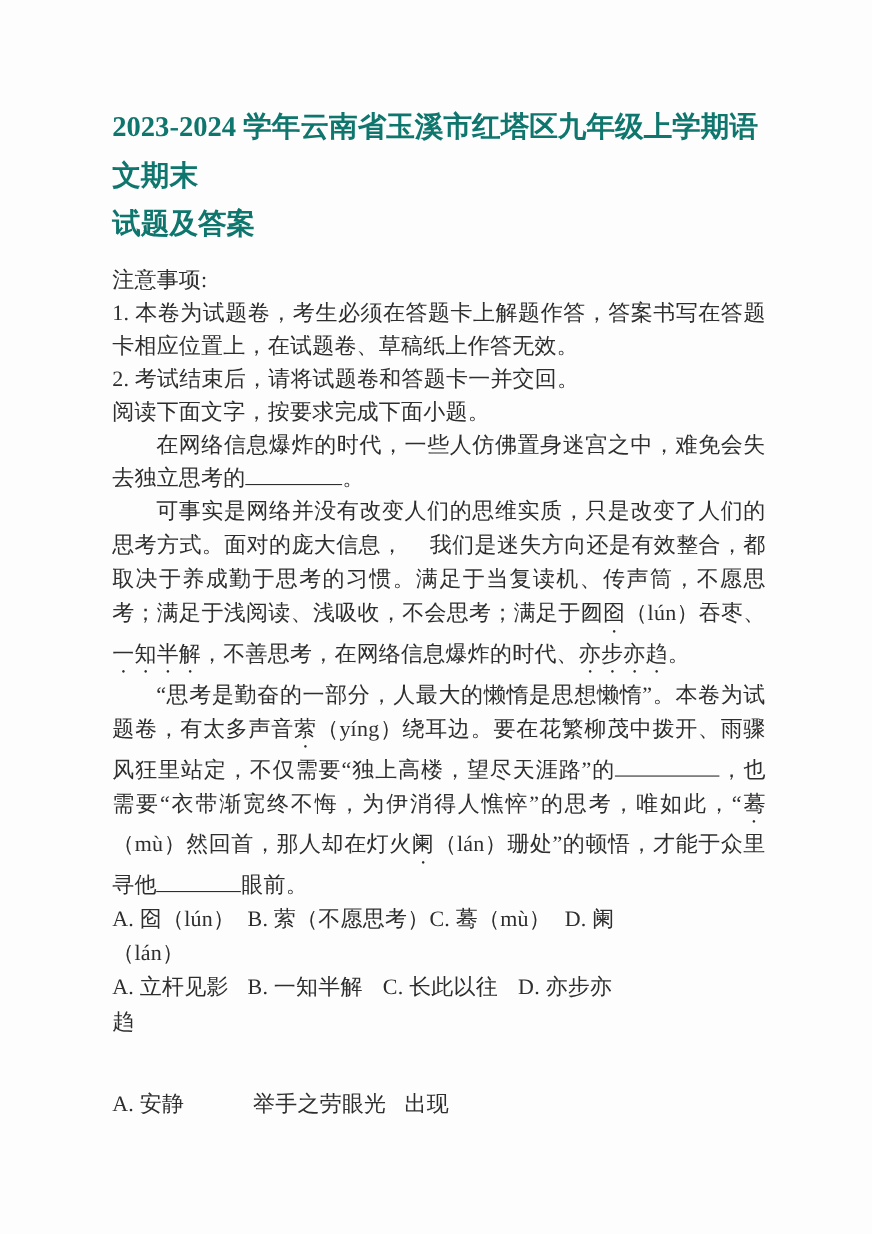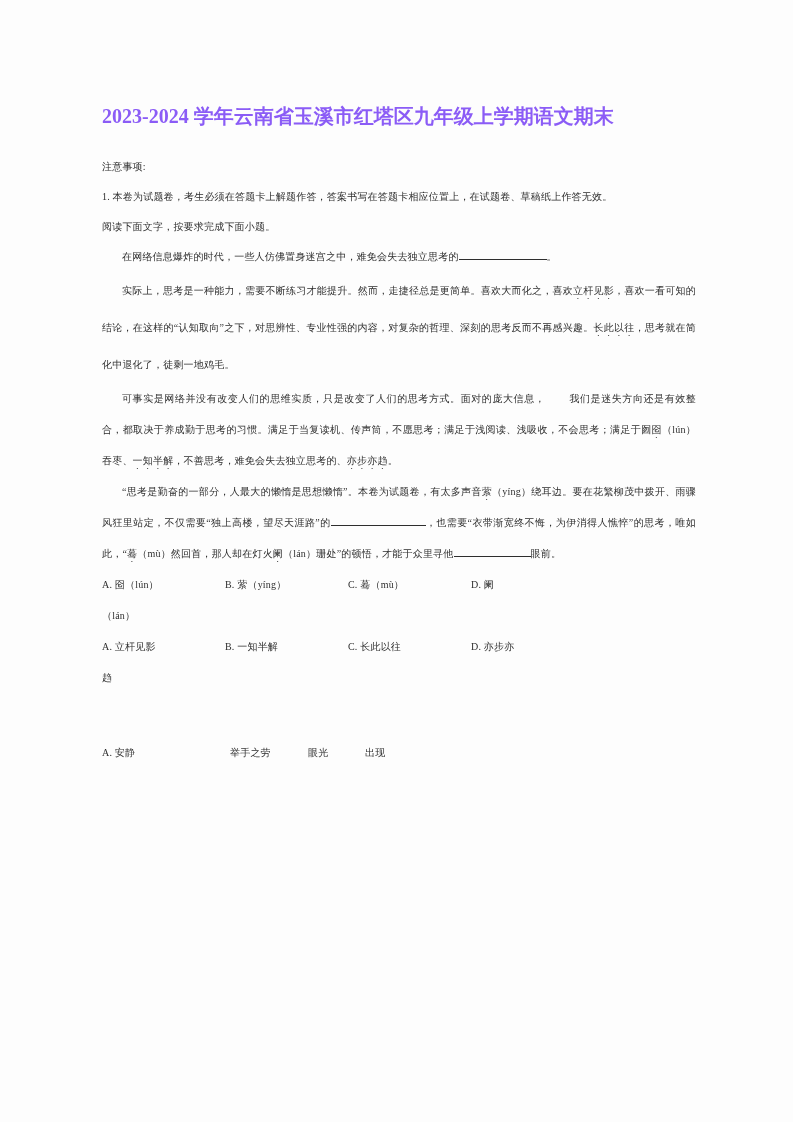--- a/index.html
+++ b/index.html
@@ -17,9 +17,9 @@
   }
   .title{
     margin:0 0 14px 0;
-    font-size:20px;
+    font-size:26px;
     font-weight:bold;
-    color:#8b5cf6;
+    color:#0f766e;
     line-height:44px;
   }
   .title .tline{display:block;}

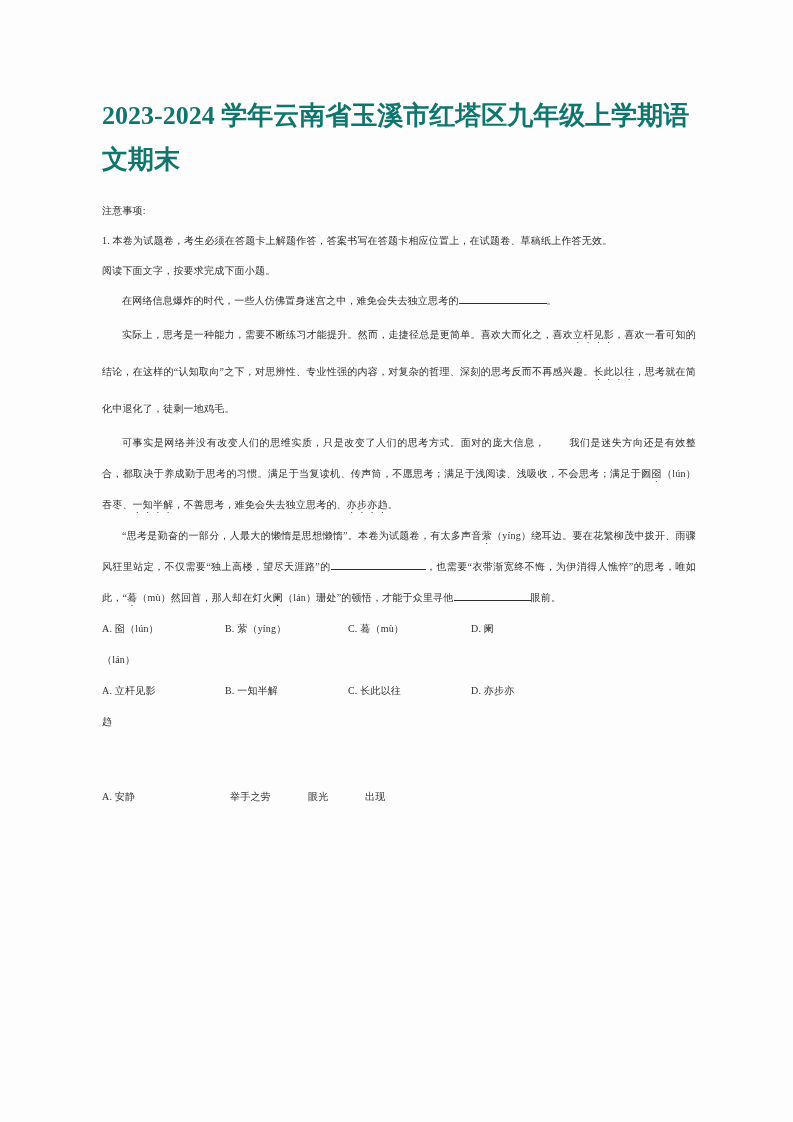--- a/index.html
+++ b/index.html
@@ -66,6 +66,7 @@
 
   <h1 class="title">
     <span class="tline">2023-2024 学年云南省玉溪市红塔区九年级上学期语文期末</span>
+    <span class="tline">试题及答案</span>
   </h1>
 
   <p>注意事项:</p>

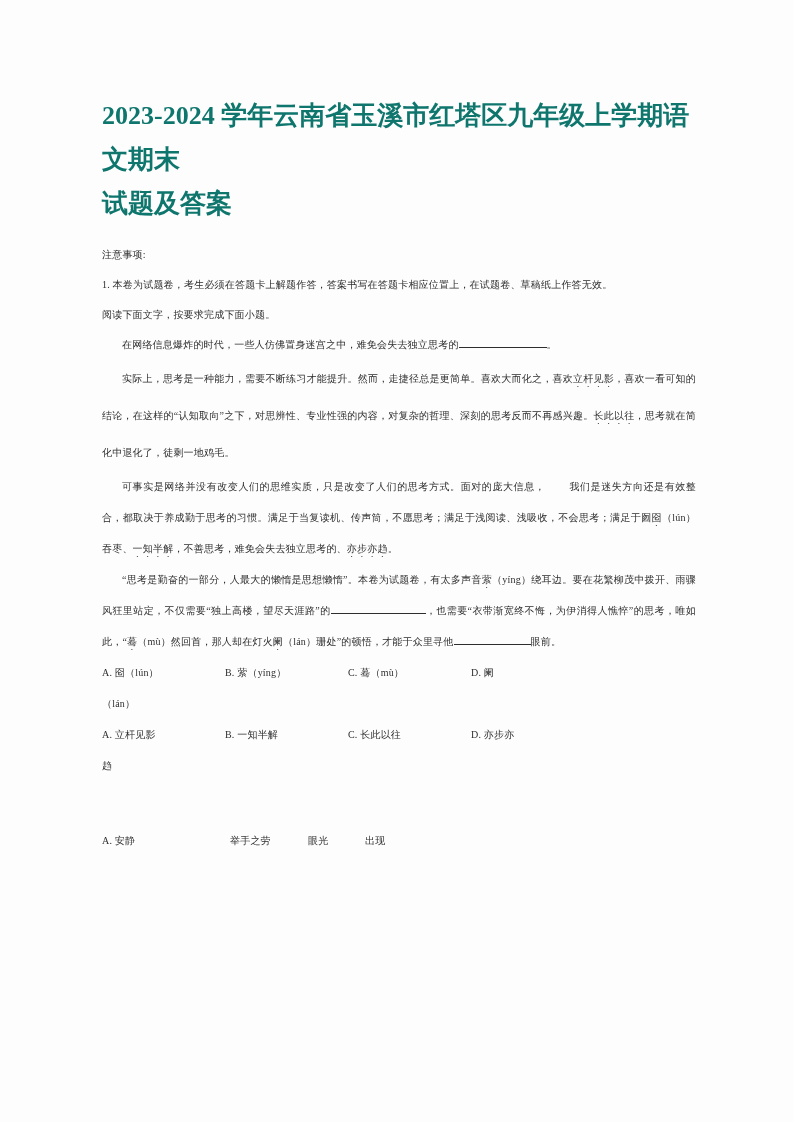--- a/index.html
+++ b/index.html
@@ -25,7 +25,7 @@
   .title .tline{display:block;}
   p{
     margin:0;
-    font-size:10px;
+    font-size:20px;
     line-height:30px;
     text-align:justify;
     letter-spacing:0.2px;

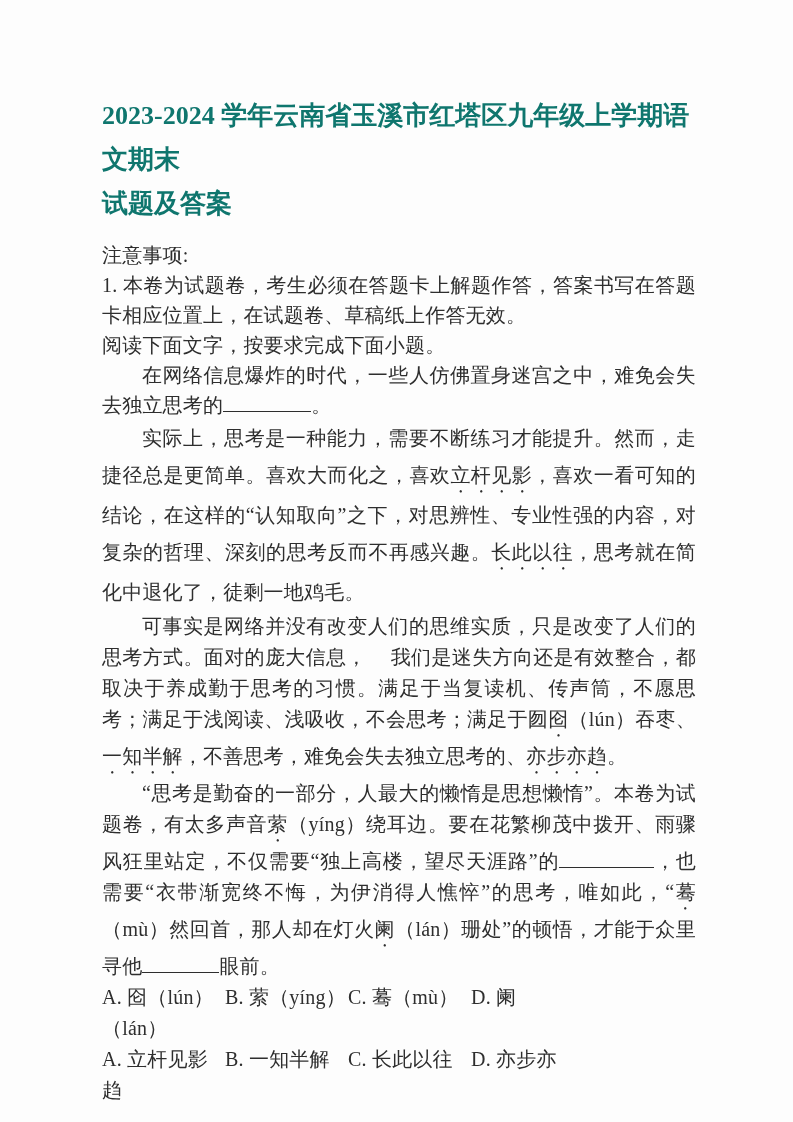--- a/index.html
+++ b/index.html
@@ -71,6 +71,7 @@
 
   <p>注意事项:</p>
   <p>1. 本卷为试题卷，考生必须在答题卡上解题作答，答案书写在答题卡相应位置上，在试题卷、草稿纸上作答无效。</p>
+  <p>2. 考试结束后，请将试题卷和答题卡一并交回。</p>
 
   <p>阅读下面文字，按要求完成下面小题。</p>
 

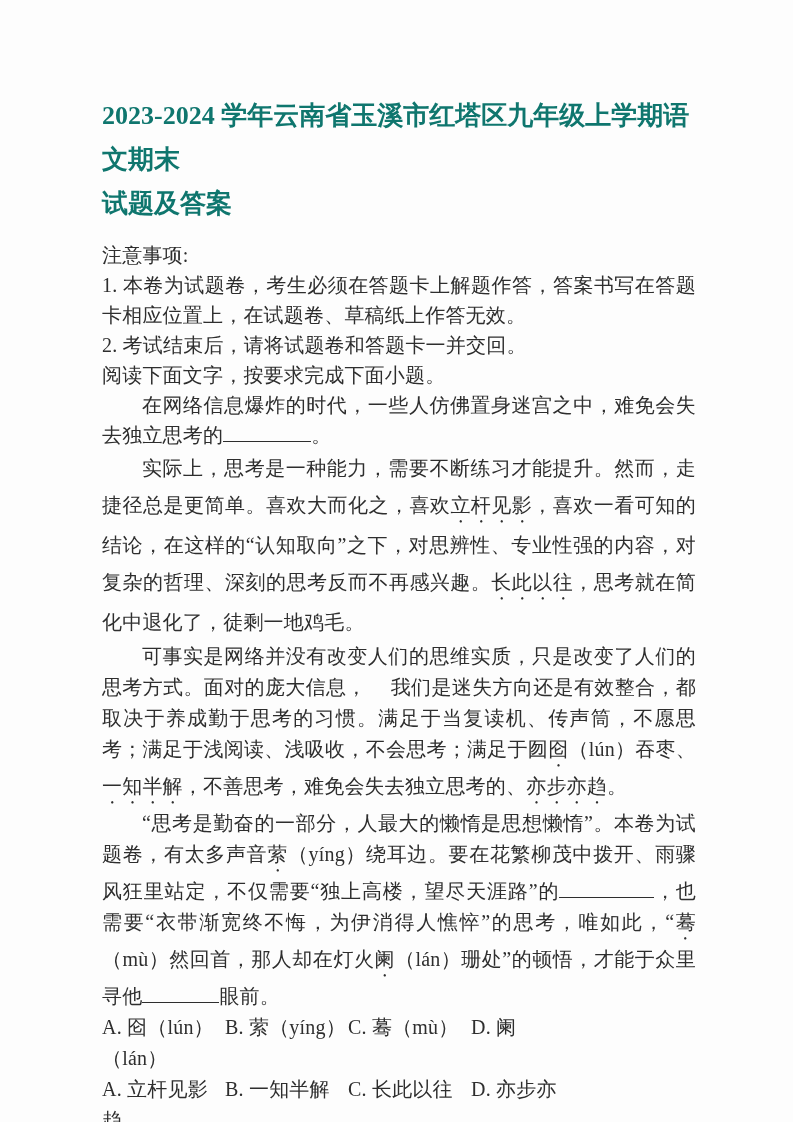--- a/index.html
+++ b/index.html
@@ -77,7 +77,6 @@
 
   <p class="indent"><span>在网络信息爆炸的时代，一些人仿佛置身迷宫之中，难免会失去独立思考的</span><span class="blank w88"></span><span>。</span></p>
 
-  <p class="indent p2"><span>实际上，思考是一种能力，需要不断练习才能提升。然而，走捷径总是更简单。喜欢大而化之，喜欢</span><span class="dot">立杆见影</span><span>，喜欢一看可知的结论，在这样的“认知取向”之下，对思辨性、专业性强的内容，对复杂的哲理、深刻的思考反而不再感兴趣。</span><span class="dot">长此以往</span><span>，思考就在简化中退化了，徒剩一地鸡毛。</span></p>
 
   <p class="indent p3"><span>可事实是网络并没有改变人们的思维实质，只是改变了人们的思考方式。面对的庞大信息，</span><span class="uline">我们是迷失方向还是有效整合，都取决于养成勤于思考的习惯。</span><span>满足于当复读机、传声筒，不愿思考；满足于浅阅读、浅吸收，不会思考；满足于囫</span><span class="dot">囵</span><span>（lún）吞枣、</span><span class="dot">一知半解</span><span>，不善思考，难免会失去独立思考的、</span><span class="dot">亦步亦趋</span><span>。</span></p>
 

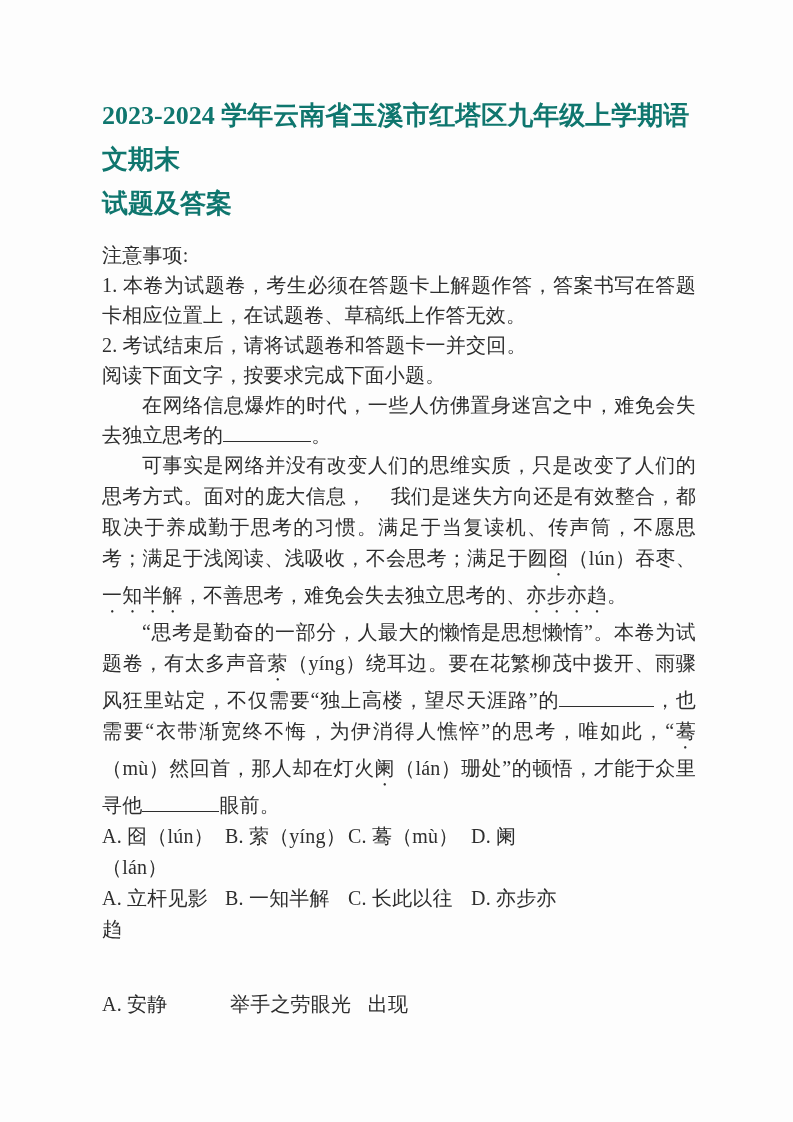--- a/index.html
+++ b/index.html
@@ -78,7 +78,7 @@
   <p class="indent"><span>在网络信息爆炸的时代，一些人仿佛置身迷宫之中，难免会失去独立思考的</span><span class="blank w88"></span><span>。</span></p>
 
 
-  <p class="indent p3"><span>可事实是网络并没有改变人们的思维实质，只是改变了人们的思考方式。面对的庞大信息，</span><span class="uline">我们是迷失方向还是有效整合，都取决于养成勤于思考的习惯。</span><span>满足于当复读机、传声筒，不愿思考；满足于浅阅读、浅吸收，不会思考；满足于囫</span><span class="dot">囵</span><span>（lún）吞枣、</span><span class="dot">一知半解</span><span>，不善思考，难免会失去独立思考的、</span><span class="dot">亦步亦趋</span><span>。</span></p>
+  <p class="indent p3"><span>可事实是网络并没有改变人们的思维实质，只是改变了人们的思考方式。面对的庞大信息，</span><span class="uline">我们是迷失方向还是有效整合，都取决于养成勤于思考的习惯。</span><span>满足于当复读机、传声筒，不愿思考；满足于浅阅读、浅吸收，不会思考；满足于囫</span><span class="dot">囵</span><span>（lún）吞枣、</span><span class="dot">一知半解</span><span>，不善思考，在网络信息爆炸的时代、</span><span class="dot">亦步亦趋</span><span>。</span></p>
 
   <p class="indent p4"><span>“思考是勤奋的一部分，人最大的懒惰是思想懒惰”。本卷为试题卷，有太多声音</span><span class="dot">萦</span><span>（yíng）绕耳边。要在花繁柳茂中拨开、雨骤风狂里站定，不仅需要“独上高楼，望尽天涯路”的</span><span class="blank w95"></span><span>，也需要“衣带渐宽终不悔，为伊消得人憔悴”的思考，唯如此，“</span><span class="dot">蓦</span><span>（mù）然回首，那人却在灯火</span><span class="dot">阑</span><span>（lán）珊处”的顿悟，才能于众里寻他</span><span class="blank w77"></span><span>眼前。</span></p>
 

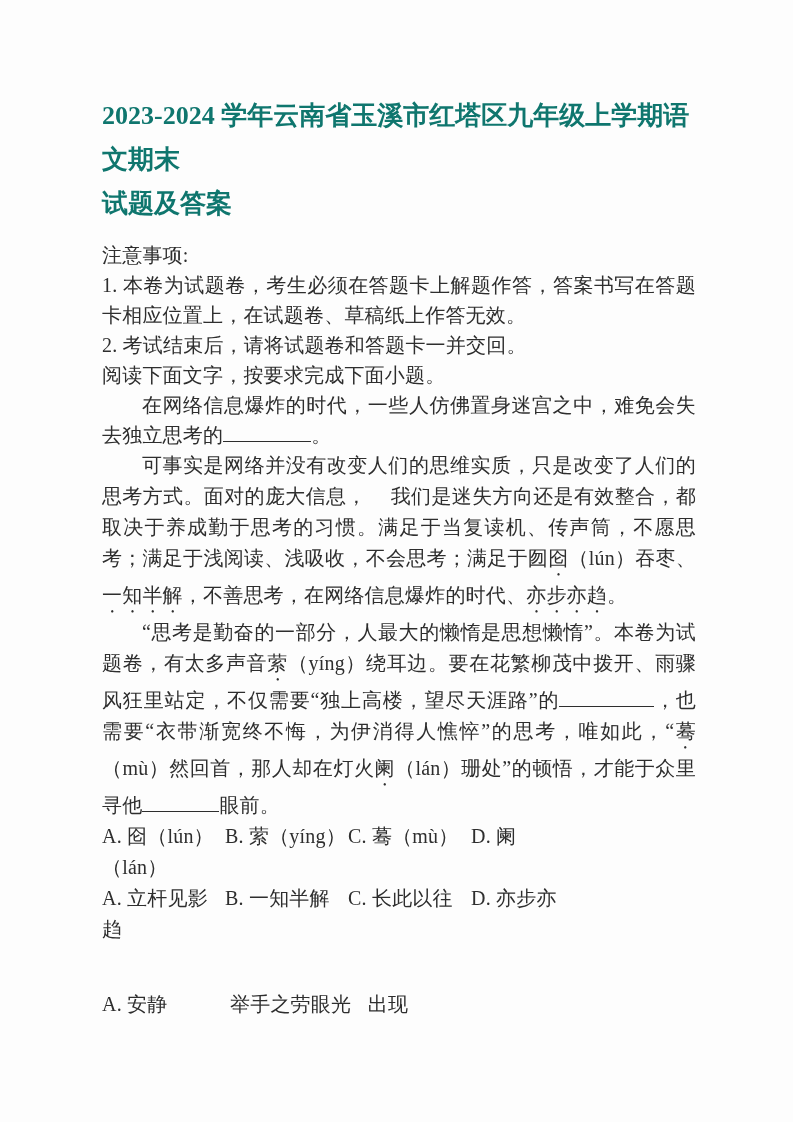--- a/index.html
+++ b/index.html
@@ -82,7 +82,7 @@
 
   <p class="indent p4"><span>“思考是勤奋的一部分，人最大的懒惰是思想懒惰”。本卷为试题卷，有太多声音</span><span class="dot">萦</span><span>（yíng）绕耳边。要在花繁柳茂中拨开、雨骤风狂里站定，不仅需要“独上高楼，望尽天涯路”的</span><span class="blank w95"></span><span>，也需要“衣带渐宽终不悔，为伊消得人憔悴”的思考，唯如此，“</span><span class="dot">蓦</span><span>（mù）然回首，那人却在灯火</span><span class="dot">阑</span><span>（lán）珊处”的顿悟，才能于众里寻他</span><span class="blank w77"></span><span>眼前。</span></p>
 
-  <p class="q opts"><span class="col colq">A. 囵（lún）</span><span class="col colq">B. 萦（yíng）</span><span class="col colq">C. 蓦（mù）</span><span>D. 阑</span></p>
+  <p class="q opts"><span class="col colq">A. 囵（lún）</span><span class="col colq">B. 萦（不愿思考）</span><span class="col colq">C. 蓦（mù）</span><span>D. 阑</span></p>
   <p class="q">（lán）</p>
 
   <p class="q opts"><span class="col colq">A. 立杆见影</span><span class="col colq">B. 一知半解</span><span class="col colq">C. 长此以往</span><span>D. 亦步亦</span></p>

